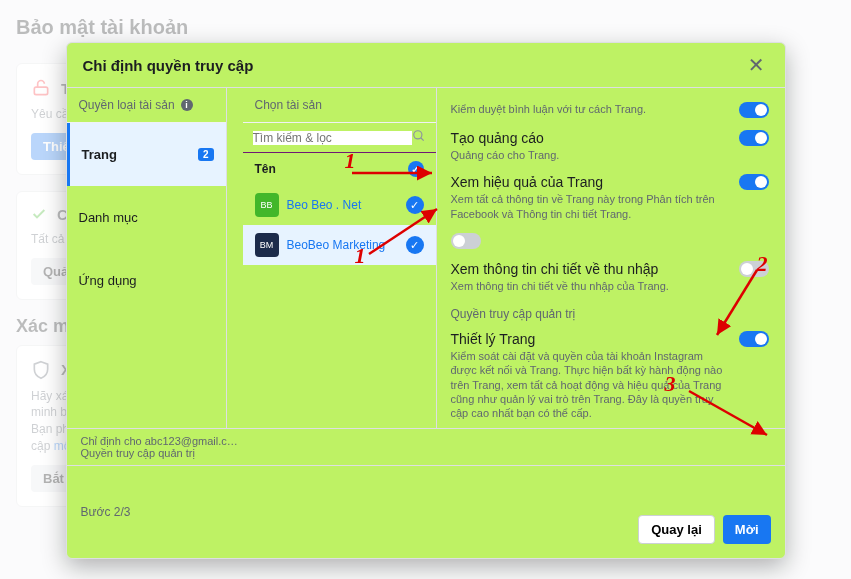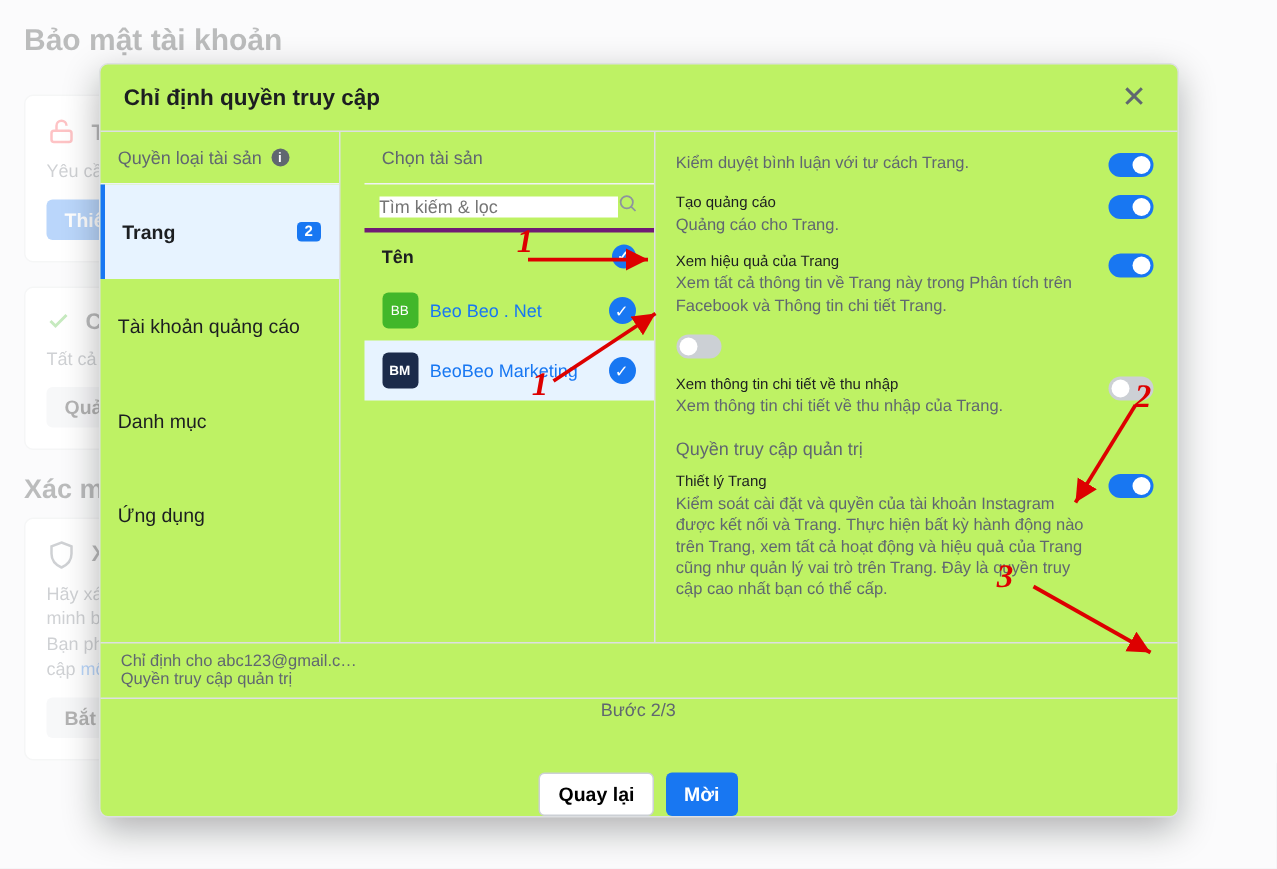--- a/index.html
+++ b/index.html
@@ -41,7 +41,7 @@
 .badge-count { background: #1877f2; color: #fff; font-size: 10px; padding: 1px 5px; border-radius: 3px; font-weight: bold; }
 
 .col-mid { width: 210px; }
-.search-row { display: flex; align-items: center; padding: 6px 10px; border-bottom: 3px solid #701a75; }
+.search-row { display: flex; align-items: center; padding: 6px 10px; border-bottom: 1px solid #701a75; }
 .search-row input { border: none; flex: 1; font-size: 12px; outline: none; }
 .search-icon-sm { color: #8d949e; font-size: 14px; }
 .mid-label { padding: 8px 12px; font-size: 12px; font-weight: bold; display: flex; justify-content: space-between; align-items: center; }

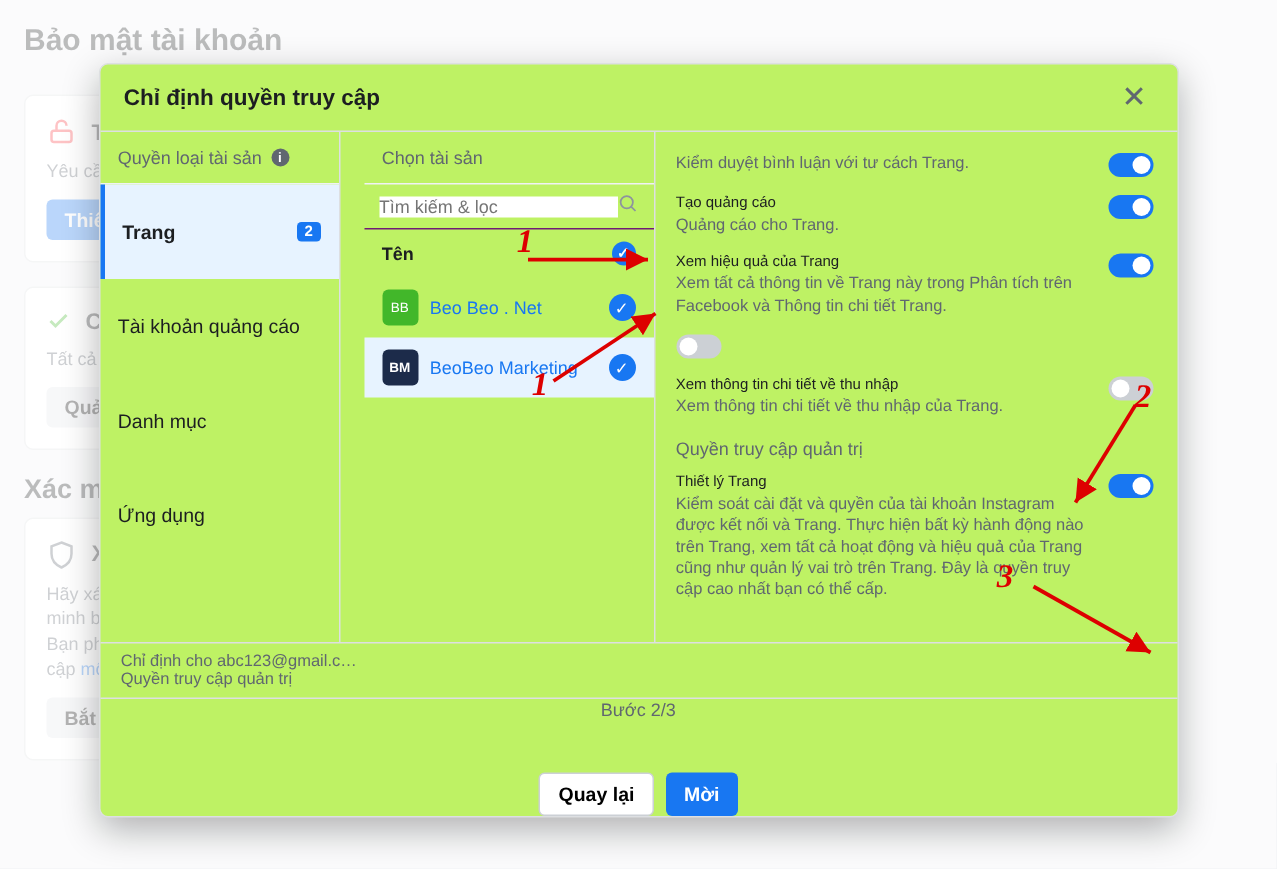--- a/index.html
+++ b/index.html
@@ -57,7 +57,7 @@
 .col-right { flex: 1; overflow-y: auto; padding: 8px 16px 8px 14px; position: relative; }
 .perm-row { display: flex; justify-content: space-between; align-items: flex-start; padding: 6px 0; gap: 10px; }
 .perm-text { flex: 1; }
-.perm-title { font-size: 10px; margin-bottom: 2px; }
+.perm-title { font-size: 14px; margin-bottom: 2px; }
 .perm-desc { font-size: 11px; color: #606770; line-height: 1.3; }
 .perm-section-title { font-size: 12px; color: #606770; margin: 8px 0 4px; }
 

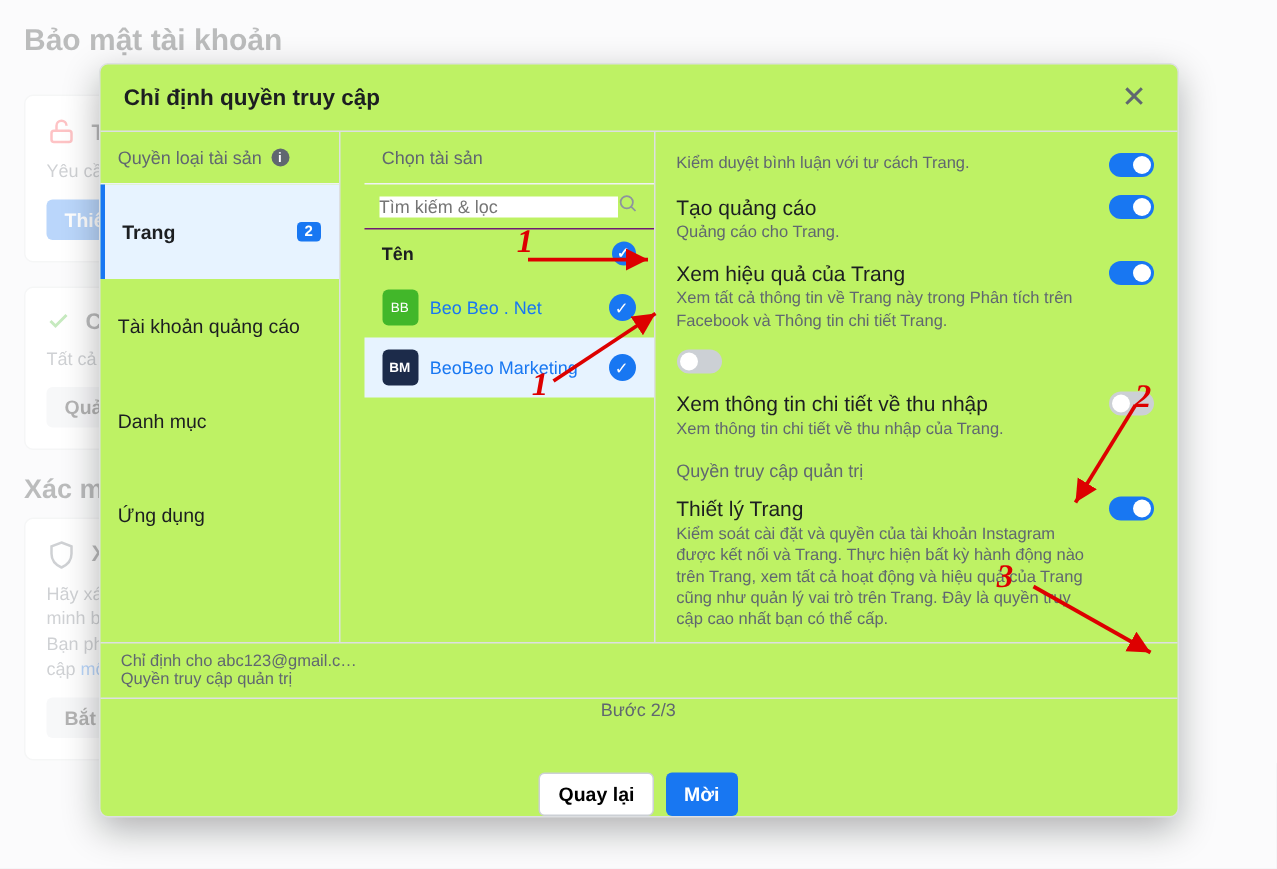--- a/index.html
+++ b/index.html
@@ -147,7 +147,6 @@
           <span>Trang</span>
           <span class="badge-count">2</span>
         </div>
-        <div class="asset-type">Tài khoản quảng cáo</div>
         <div class="asset-type">Danh mục</div>
         <div class="asset-type">Ứng dụng</div>
         <div style="flex:1"></div>

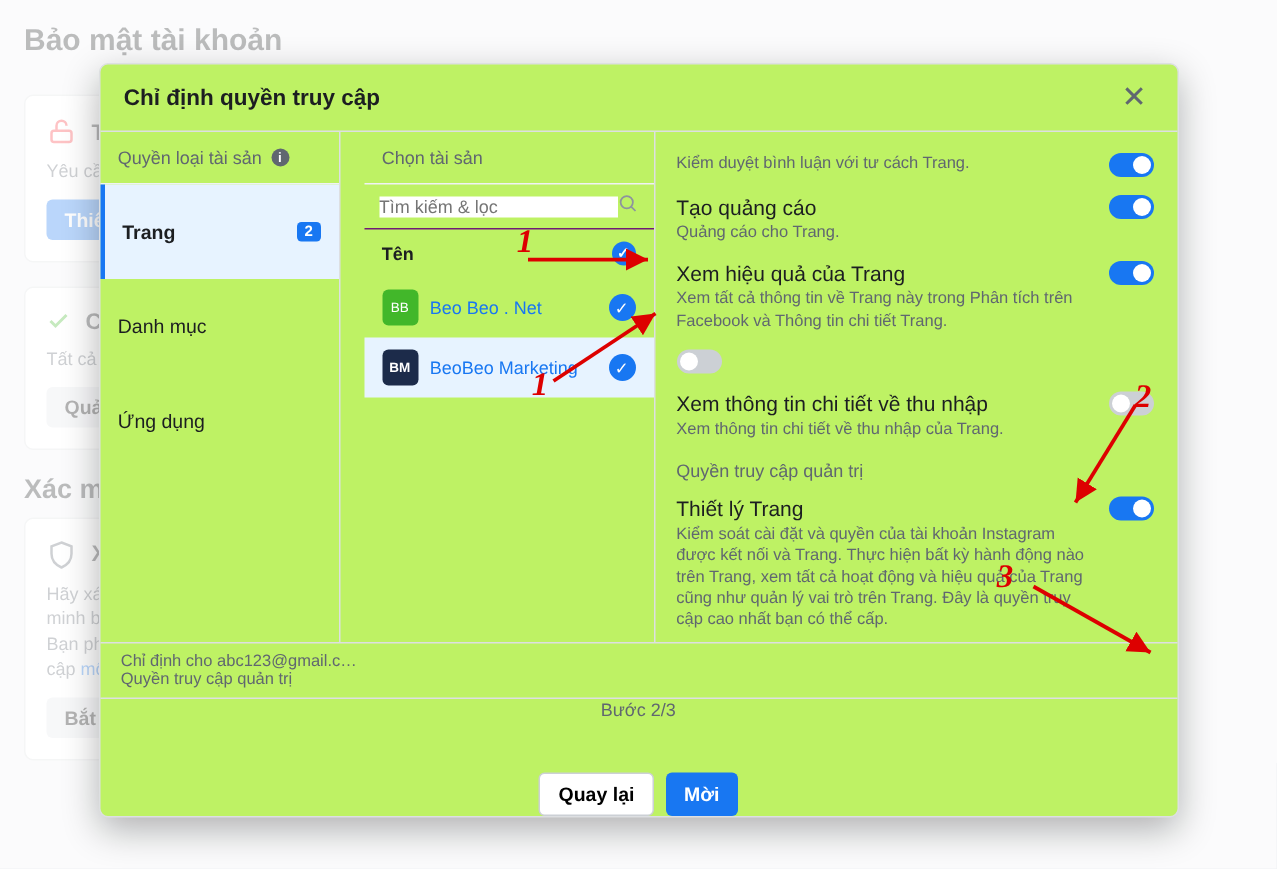--- a/index.html
+++ b/index.html
@@ -50,7 +50,7 @@
 .asset-item.sel { background: #e7f3ff; }
 .asset-avatar { width: 24px; height: 24px; border-radius: 4px; display: flex; align-items: center; justify-content: center; font-size: 9px; color: #fff; flex-shrink: 0; }
 .avatar-1 { background: #42b72a; }
-.avatar-2 { background: #1c2b4a; font-weight: bold; }
+.avatar-2 { background: #1c2b4a; }
 .asset-name { flex: 1; font-size: 12px; color: #1877f2; }
 .asset-check { width: 18px; height: 18px; background: #1877f2; border-radius: 50%; display: flex; align-items: center; justify-content: center; color: #fff; font-size: 11px; }
 

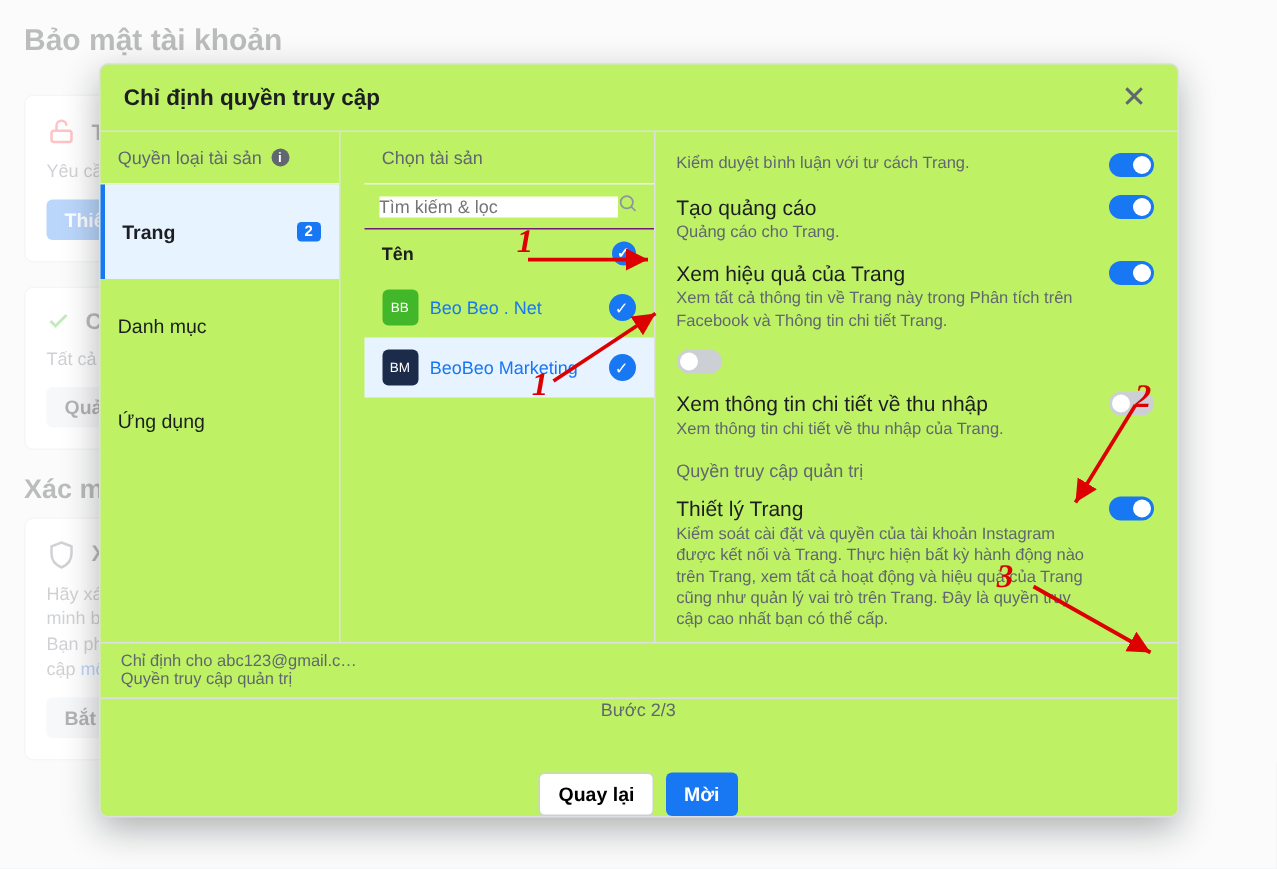--- a/index.html
+++ b/index.html
@@ -69,7 +69,7 @@
 .toggle.off::after { left: 2px; }
 
 .modal-footer-top { border-top: 1px solid #dddfe2; padding: 6px 14px; font-size: 11px; color: #606770; }
-.modal-footer { border-top: 1px solid #dddfe2; padding: 0 14px; display: flex; justify-content: space-between; align-items: center; flex-direction: column; }
+.modal-footer { border-top: 1px solid #dddfe2; padding: 14px 14px; display: flex; justify-content: space-between; align-items: center; }
 .footer-step { font-size: 12px; color: #606770; }
 .footer-btns { display: flex; gap: 8px; margin-top: 35px; }
 

